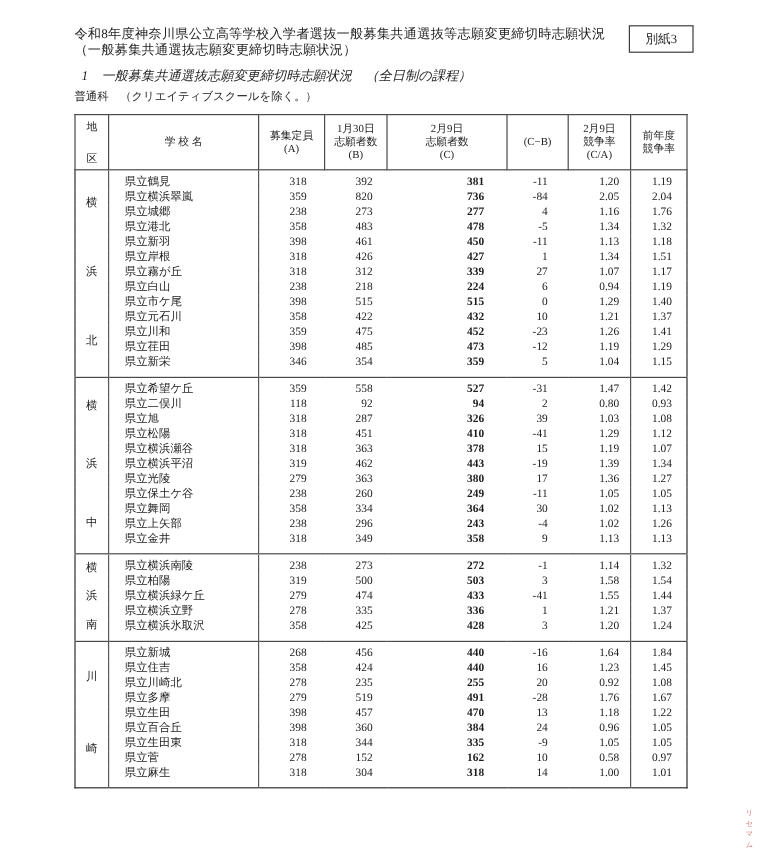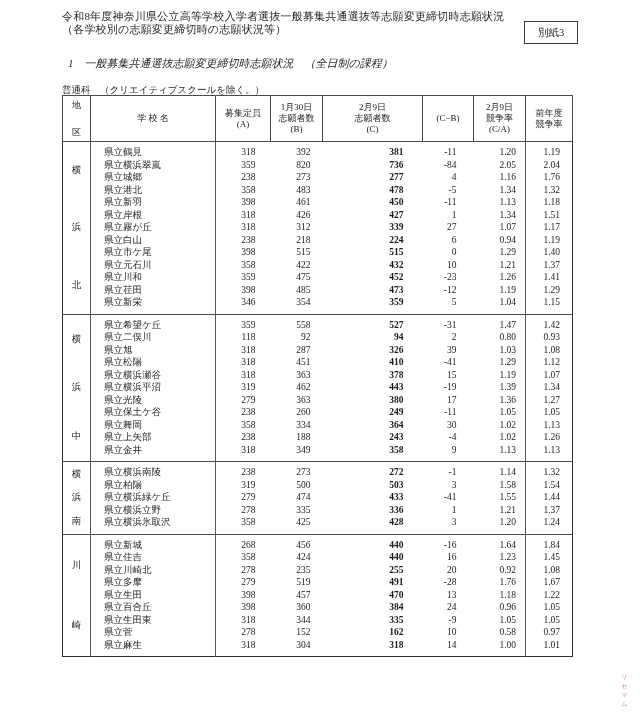--- a/index.html
+++ b/index.html
@@ -8,7 +8,7 @@
     font-family:"Liberation Serif","DejaVu Serif",serif;color:#1f1f1f;
     -webkit-font-smoothing:antialiased;
   }
-  .doc-title{position:absolute;left:62px;top:10px;width:470px;font-size:11px;line-height:12.6px;letter-spacing:0.2px;}
+  .doc-title{position:absolute;left:62px;top:23px;width:470px;font-size:11px;line-height:12.6px;letter-spacing:0.2px;}
   .attach-box{
     position:absolute;left:524px;top:21px;width:54px;height:23px;border:1px solid #3c3c3c;
     display:flex;align-items:center;justify-content:center;font-size:10.5px;box-sizing:border-box;

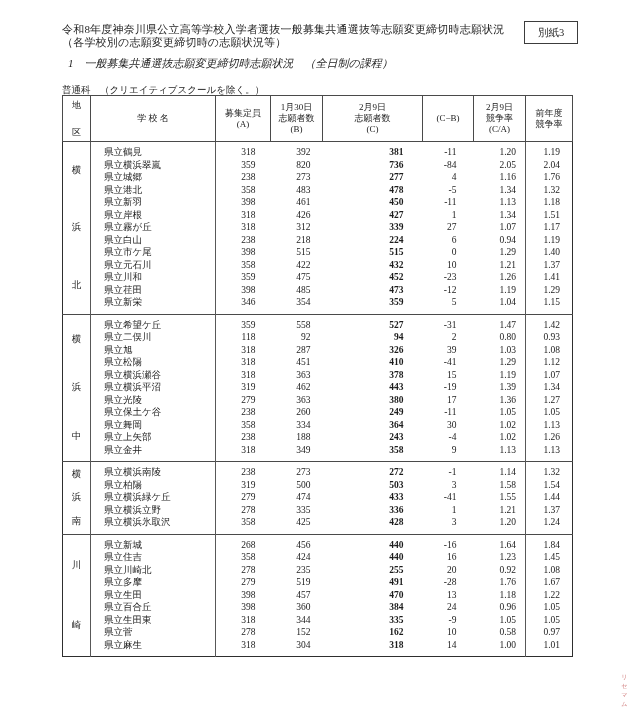--- a/index.html
+++ b/index.html
@@ -67,7 +67,7 @@
 
 <div class="doc-title">
   <div>令和8年度神奈川県公立高等学校入学者選抜一般募集共通選抜等志願変更締切時志願状況</div>
-  <div>（各学校別の志願変更締切時の志願状況等）</div>
+  <div>（一般募集共通選抜志願変更締切時志願状況）</div>
 </div>
 
 <div class="attach-box">

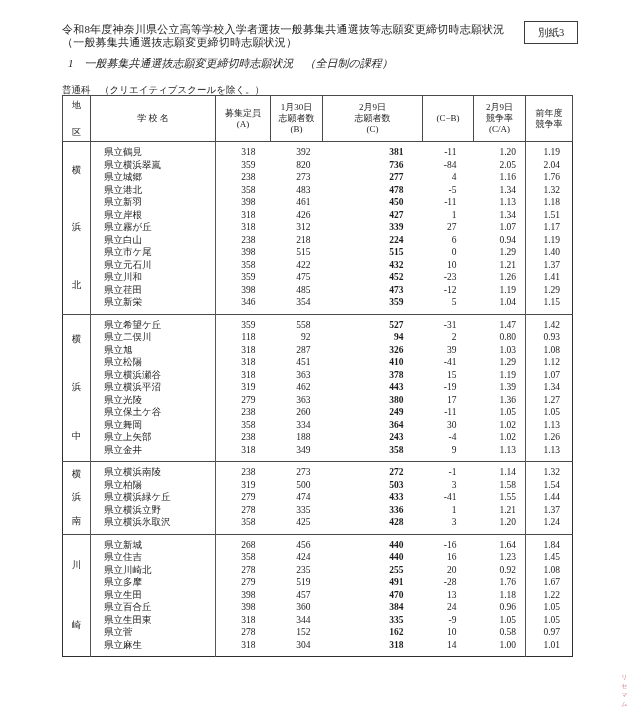--- a/index.html
+++ b/index.html
@@ -14,7 +14,7 @@
     display:flex;align-items:center;justify-content:center;font-size:10.5px;box-sizing:border-box;
   }
   .section-heading{position:absolute;left:68px;top:56px;font-size:11px;font-style:italic;}
-  .subject-note{position:absolute;left:62px;top:84px;font-size:9.5px;}
+  .subject-note{position:absolute;left:62px;top:74px;font-size:9.5px;}
 
   table.app-table{
     position:absolute;left:62px;top:95px;width:510px;

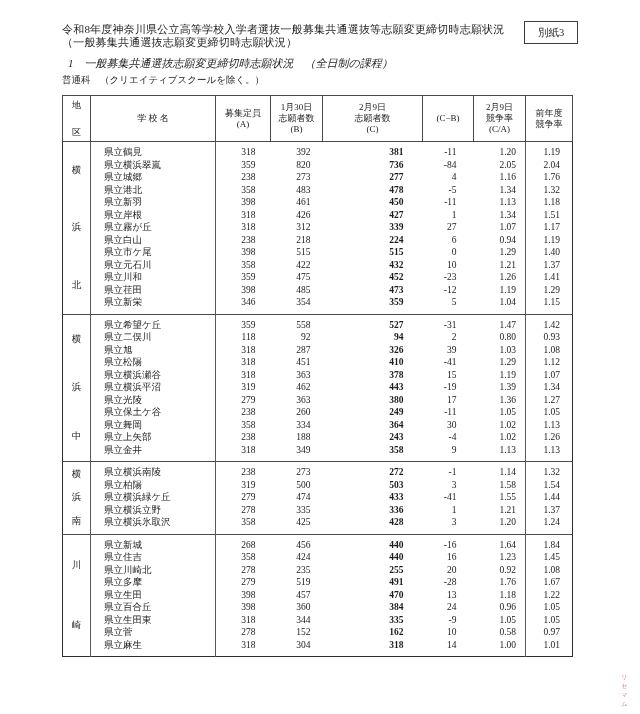--- a/index.html
+++ b/index.html
@@ -323,7 +323,7 @@
       <tr>
         <td class="c-school">県立上矢部</td>
         <td class="num c-a">238</td>
-        <td class="num c-b">188</td>
+        <td class="num c-b">296</td>
         <td class="num c-c">243</td>
         <td class="num c-diff">-4</td>
         <td class="num c-ratio">1.02</td>

